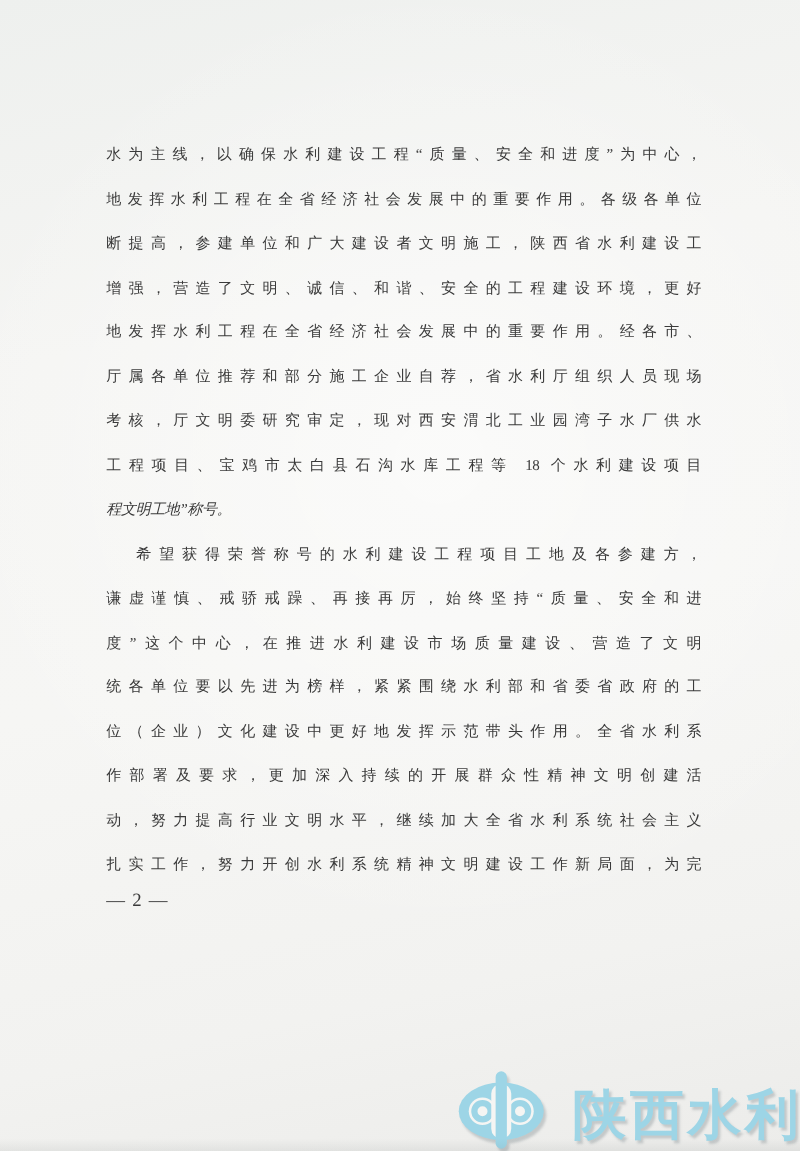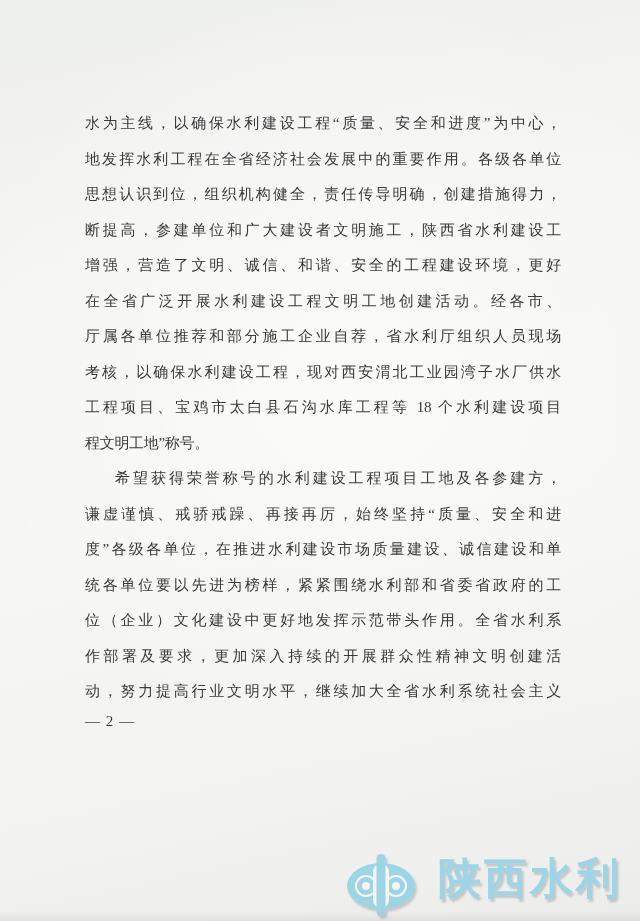--- a/index.html
+++ b/index.html
@@ -25,7 +25,7 @@
   }
   .doc-line{
     height:35.5px;line-height:35.5px;
-    font-size:15px;letter-spacing:-0.3px;
+    font-size:12px;letter-spacing:-0.3px;
     text-align:justify;text-align-last:justify;
     overflow:hidden;white-space:nowrap;
   }

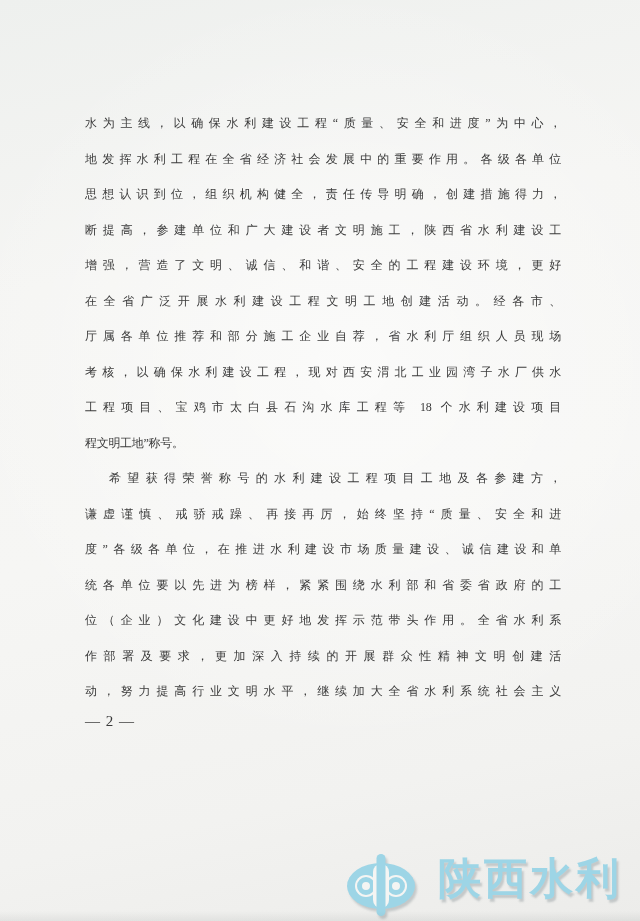--- a/index.html
+++ b/index.html
@@ -59,7 +59,6 @@
     <div>
         <div class="doc-line">水为主线，以确保水利建设工程“质量、安全和进度”为中心，</div>
         <div class="doc-line">地发挥水利工程在全省经济社会发展中的重要作用。各级各单位</div>
-        <div class="doc-line">思想认识到位，组织机构健全，责任传导明确，创建措施得力，</div>
         <div class="doc-line">断提高，参建单位和广大建设者文明施工，陕西省水利建设工</div>
         <div class="doc-line">增强，营造了文明、诚信、和谐、安全的工程建设环境，更好</div>
         <div class="doc-line">在全省广泛开展水利建设工程文明工地创建活动。经各市、</div>

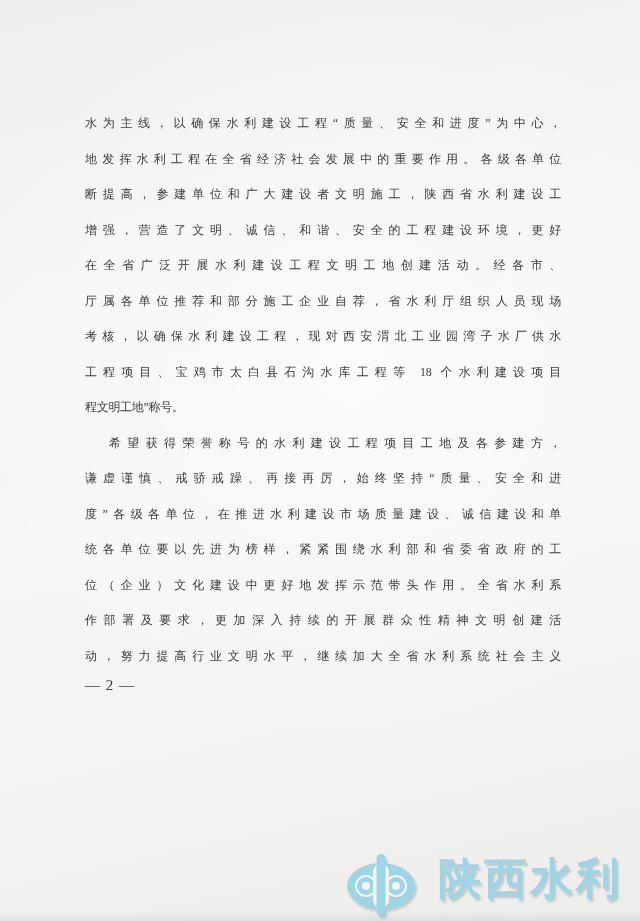--- a/index.html
+++ b/index.html
@@ -61,7 +61,7 @@
         <div class="doc-line">地发挥水利工程在全省经济社会发展中的重要作用。各级各单位</div>
         <div class="doc-line">断提高，参建单位和广大建设者文明施工，陕西省水利建设工</div>
         <div class="doc-line">增强，营造了文明、诚信、和谐、安全的工程建设环境，更好</div>
-        <div class="doc-line">在全省广泛开展水利建设工程文明工地创建活动。经各市、</div>
+        <div class="doc-line">地发挥水利工程在全省经济社会发展中的重要作用。经各市、</div>
         <div class="doc-line">厅属各单位推荐和部分施工企业自荐，省水利厅组织人员现场</div>
         <div class="doc-line">考核，以确保水利建设工程，现对西安渭北工业园湾子水厂供水</div>
         <div class="doc-line">工程项目、宝鸡市太白县石沟水库工程等 18 个水利建设项目</div>

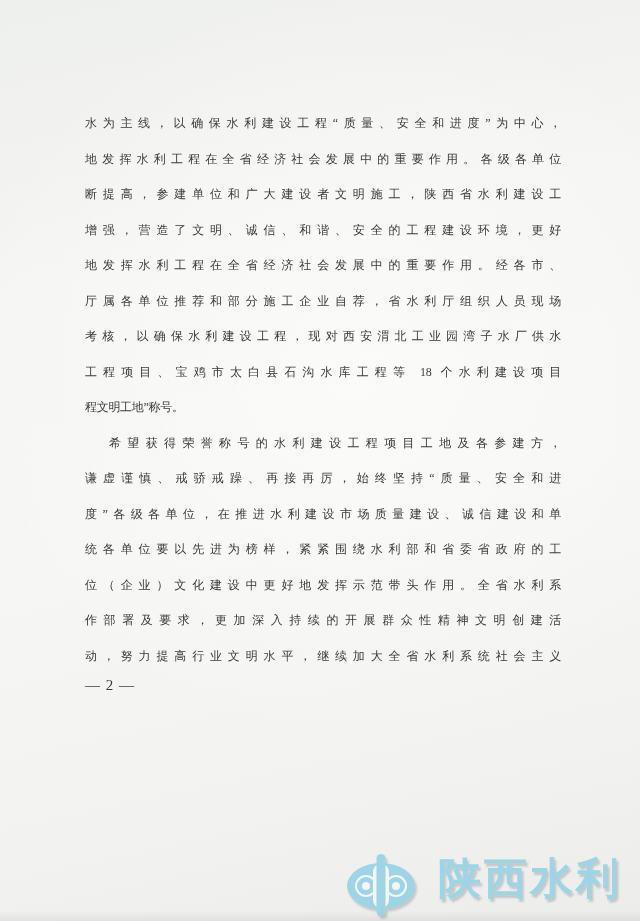--- a/index.html
+++ b/index.html
@@ -63,7 +63,7 @@
         <div class="doc-line">增强，营造了文明、诚信、和谐、安全的工程建设环境，更好</div>
         <div class="doc-line">地发挥水利工程在全省经济社会发展中的重要作用。经各市、</div>
         <div class="doc-line">厅属各单位推荐和部分施工企业自荐，省水利厅组织人员现场</div>
-        <div class="doc-line">考核，以确保水利建设工程，现对西安渭北工业园湾子水厂供水</div>
+        <div class="doc-line">考核，厅文明委研究审定，现对西安渭北工业园湾子水厂供水</div>
         <div class="doc-line">工程项目、宝鸡市太白县石沟水库工程等 18 个水利建设项目</div>
         <div class="doc-line short">程文明工地”称号。</div>
         <div class="doc-line indent">希望获得荣誉称号的水利建设工程项目工地及各参建方，</div>

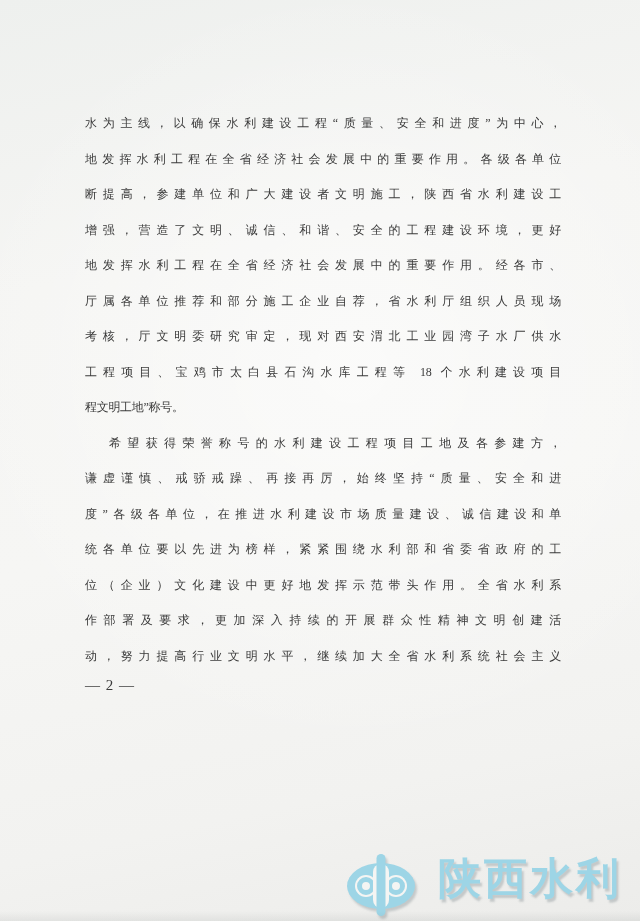--- a/index.html
+++ b/index.html
@@ -29,7 +29,7 @@
     text-align:justify;text-align-last:justify;
     overflow:hidden;white-space:nowrap;
   }
-  .doc-line.short{text-align-last:left;}
+  .doc-line.short{text-align-last:left;font-style:italic;}
   .doc-line.indent{text-indent:2em;}
   .page-number{
     margin-top:3px;font-size:15px;letter-spacing:1px;color:#3a3a3a;

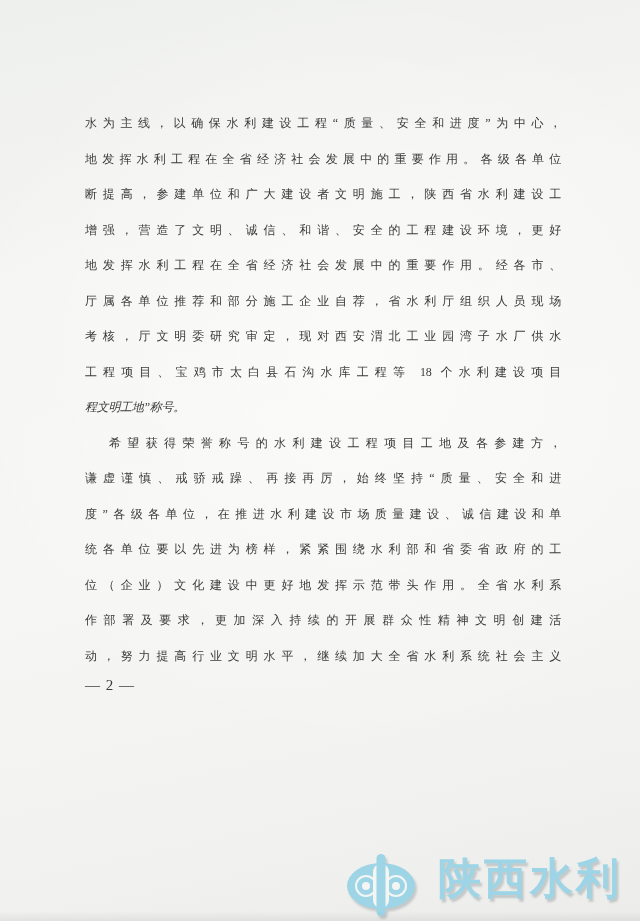--- a/index.html
+++ b/index.html
@@ -68,7 +68,7 @@
         <div class="doc-line short">程文明工地”称号。</div>
         <div class="doc-line indent">希望获得荣誉称号的水利建设工程项目工地及各参建方，</div>
         <div class="doc-line">谦虚谨慎、戒骄戒躁、再接再厉，始终坚持“质量、安全和进</div>
-        <div class="doc-line">度”各级各单位，在推进水利建设市场质量建设、诚信建设和单</div>
+        <div class="doc-line">度”这个中心，在推进水利建设市场质量建设、营造了文明</div>
         <div class="doc-line">统各单位要以先进为榜样，紧紧围绕水利部和省委省政府的工</div>
         <div class="doc-line">位（企业）文化建设中更好地发挥示范带头作用。全省水利系</div>
         <div class="doc-line">作部署及要求，更加深入持续的开展群众性精神文明创建活</div>

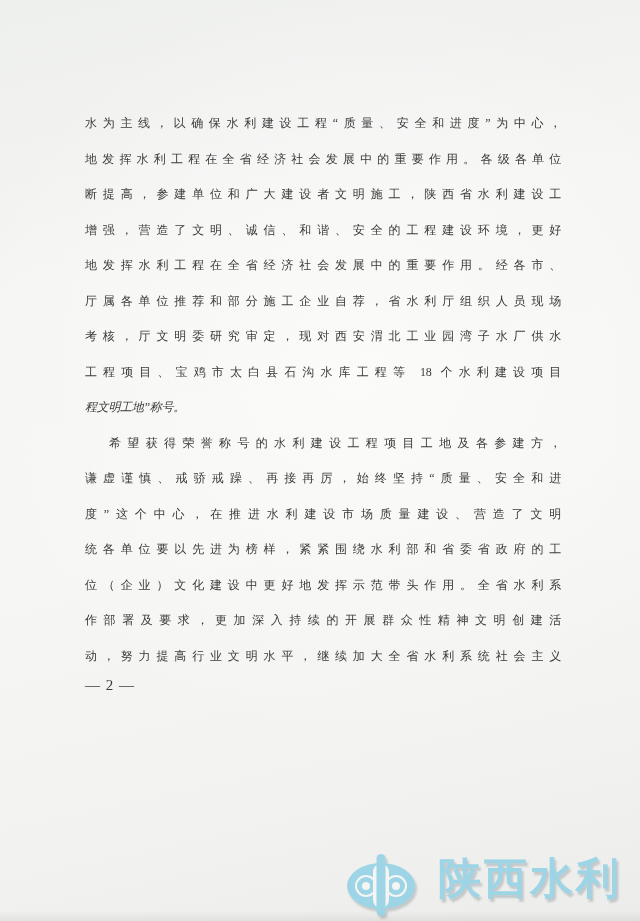--- a/index.html
+++ b/index.html
@@ -73,6 +73,7 @@
         <div class="doc-line">位（企业）文化建设中更好地发挥示范带头作用。全省水利系</div>
         <div class="doc-line">作部署及要求，更加深入持续的开展群众性精神文明创建活</div>
         <div class="doc-line">动，努力提高行业文明水平，继续加大全省水利系统社会主义</div>
+        <div class="doc-line">扎实工作，努力开创水利系统精神文明建设工作新局面，为完</div>
       </div>
     <div class="page-number">— 2 —</div>
   </div>

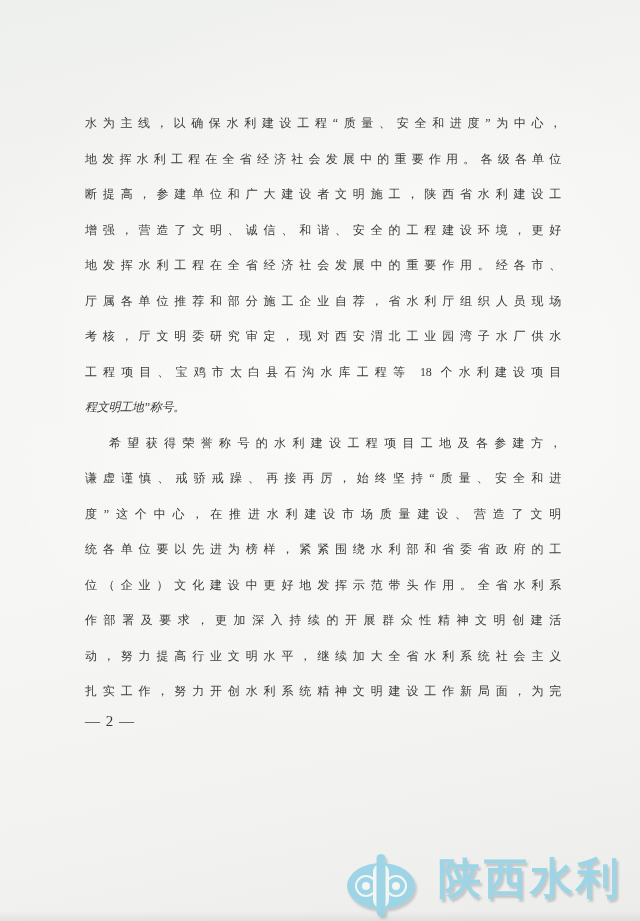--- a/index.html
+++ b/index.html
@@ -35,8 +35,8 @@
     margin-top:3px;font-size:15px;letter-spacing:1px;color:#3a3a3a;
   }
   .watermark{
-    position:absolute;left:344px;top:850px;width:276px;height:71px;
-    display:flex;align-items:flex-start;
+    position:absolute;left:364px;top:850px;width:276px;height:71px;
+    display:flex;align-items:flex-end;
   }
   .wm-logo{
     width:76px;height:68px;flex:0 0 auto;

